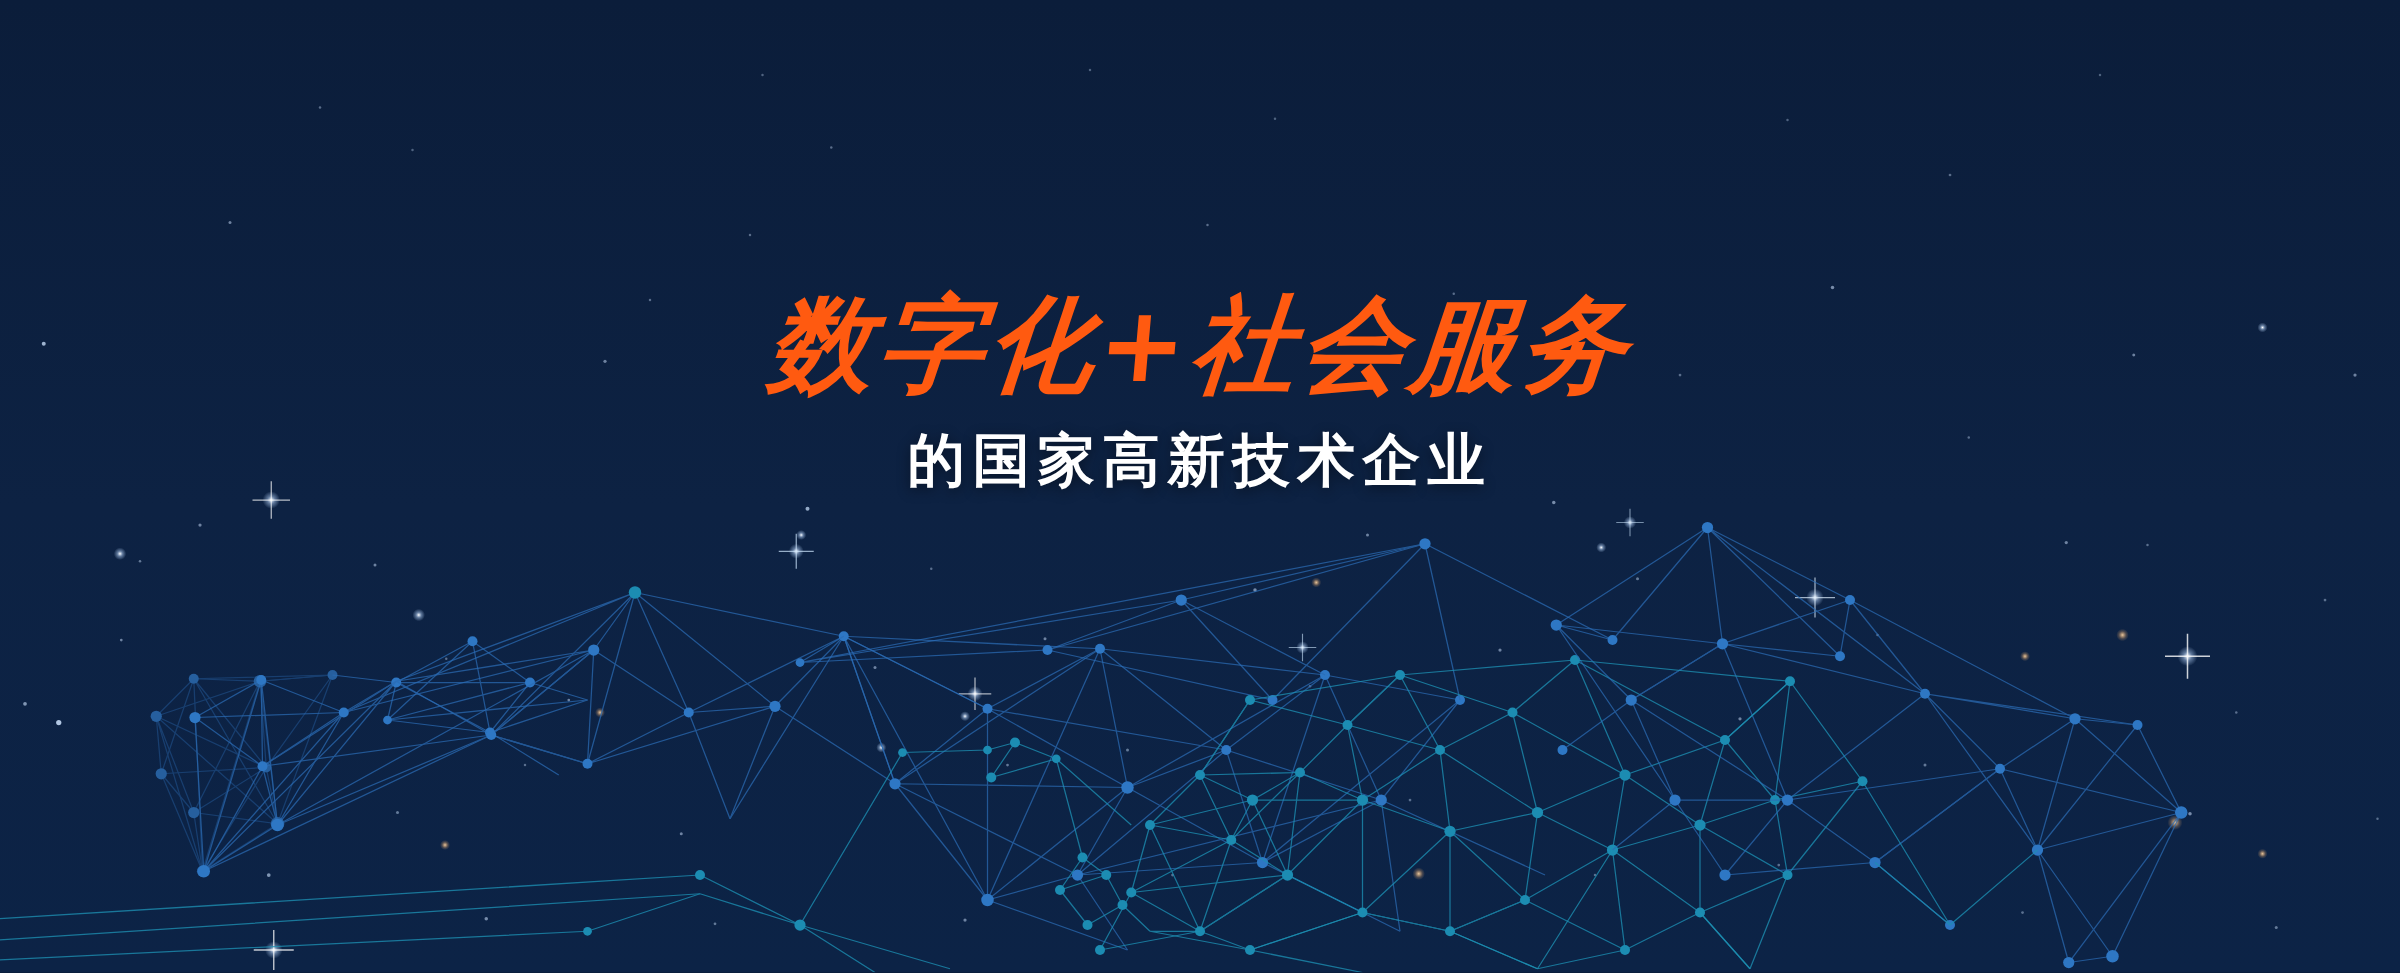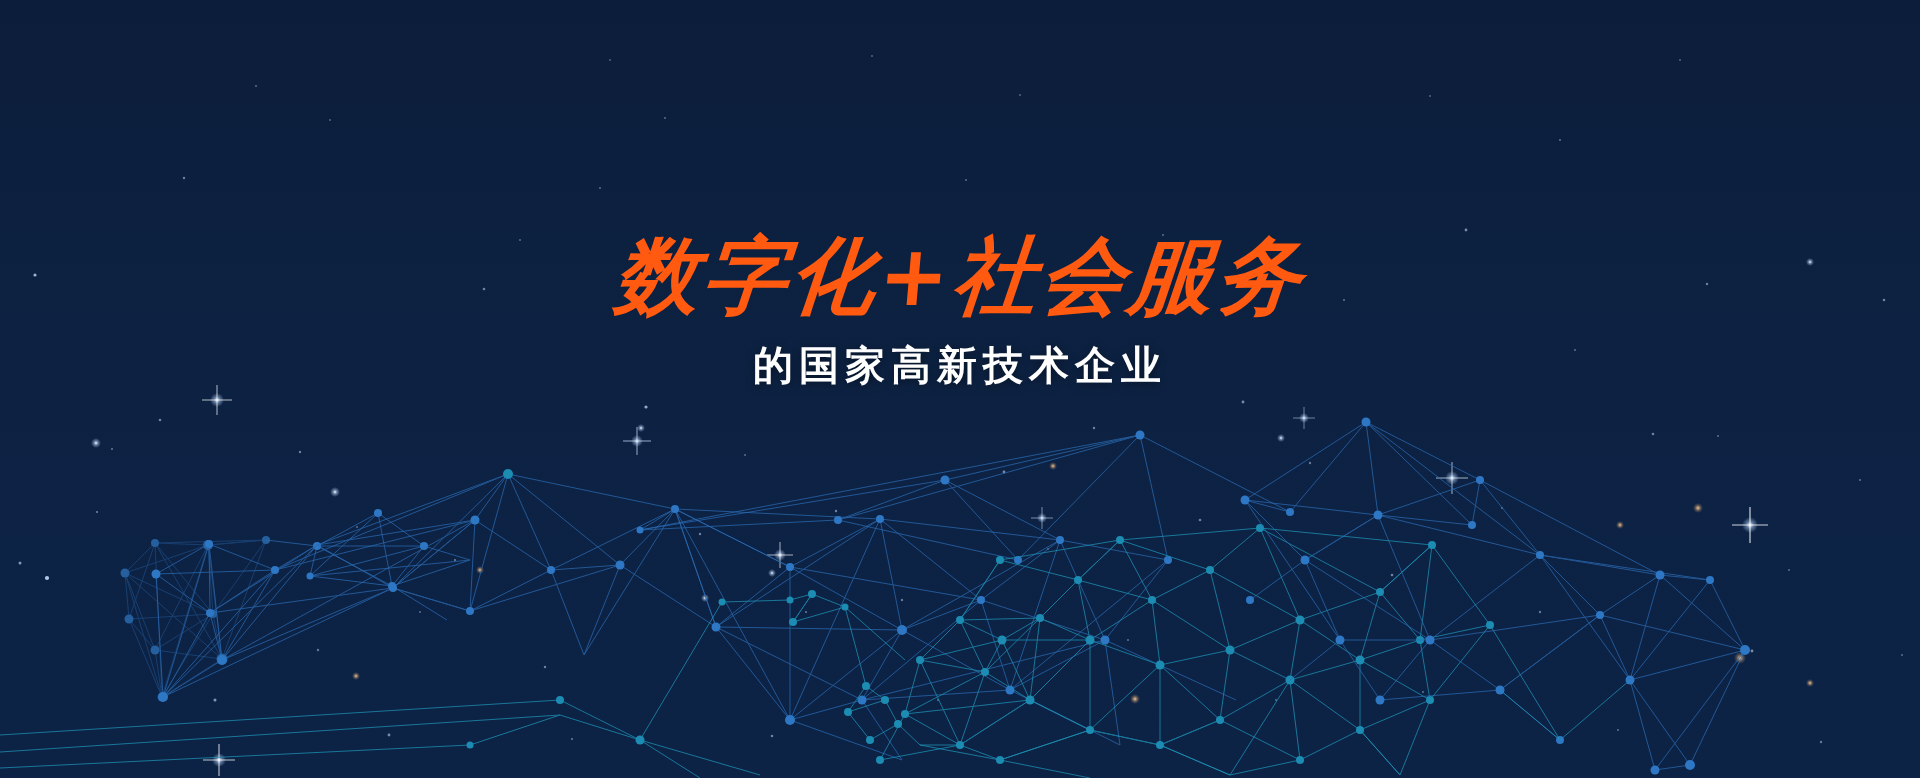--- a/index.html
+++ b/index.html
@@ -55,7 +55,7 @@
   #subhead {
     top: 338px;
     font-family: "DejaVu Serif", serif;
-    font-size: 40px;
+    font-size: 46px;
     font-weight: bold;
     letter-spacing: 6px;
     color: #ffffff;

